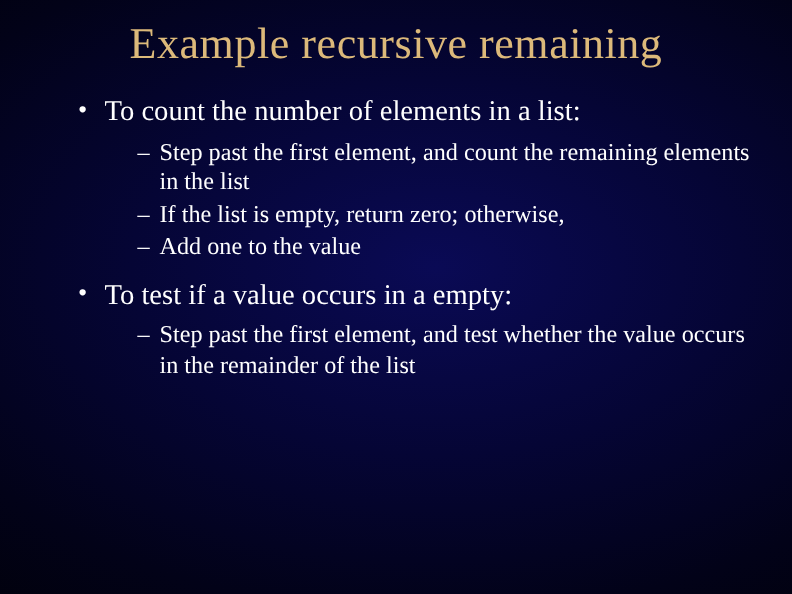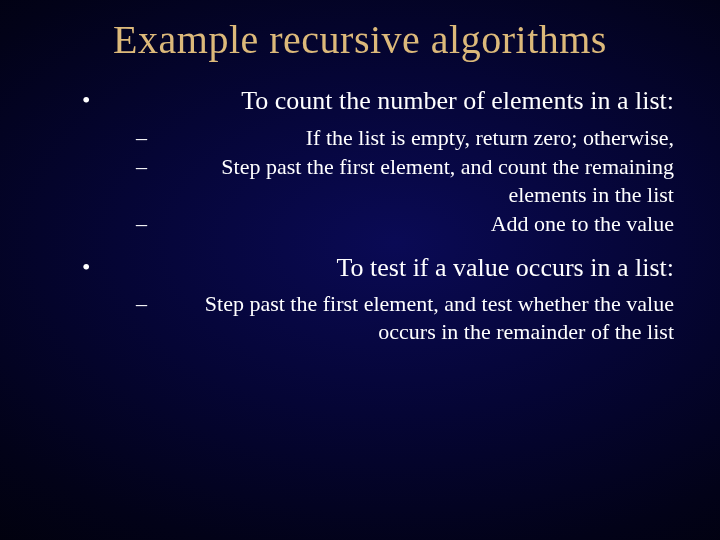--- a/index.html
+++ b/index.html
@@ -78,7 +78,7 @@
 <body>
 
 <div class="slide">
-  <h1 class="title">Example recursive algorithms</h1>
+  <h1 class="title">Example recursive remaining</h1>
   <div class="body">
     <ul class="level1">
       <li>

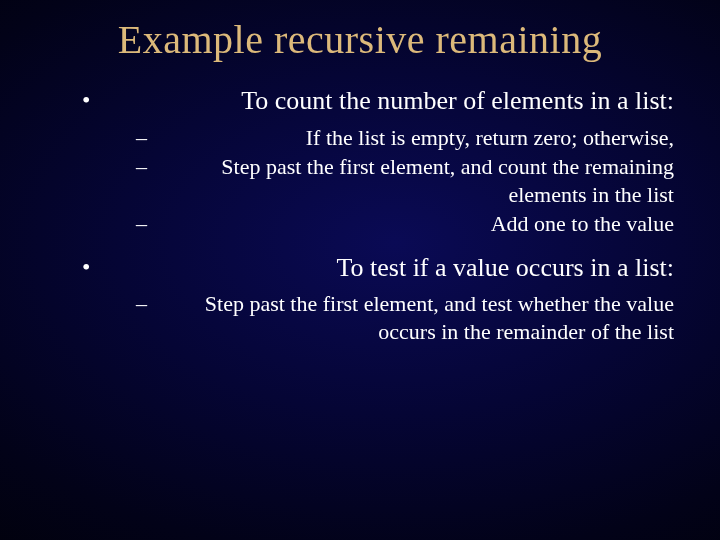--- a/index.html
+++ b/index.html
@@ -37,9 +37,8 @@
   }
   ul.level1 {
     list-style: none;
-    margin: 16px;
+    margin: 5px;
     padding: 0 0 0 36px;
-    text-align: right;
   }
   ul.level1 > li {
     position: relative;

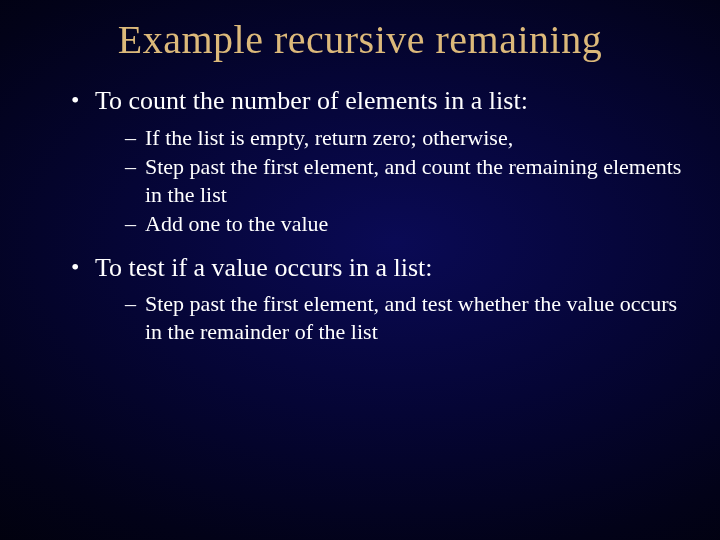--- a/index.html
+++ b/index.html
@@ -83,8 +83,8 @@
       <li>
         <span>To count the number of elements in a list:</span>
         <ul class="level2">
+          <li><span>Step past the first element, and count the remaining elements in the list</span></li>
           <li><span>If the list is empty, return zero; otherwise,</span></li>
-          <li><span>Step past the first element, and count the remaining elements in the list</span></li>
           <li><span>Add one to the value</span></li>
         </ul>
       </li>

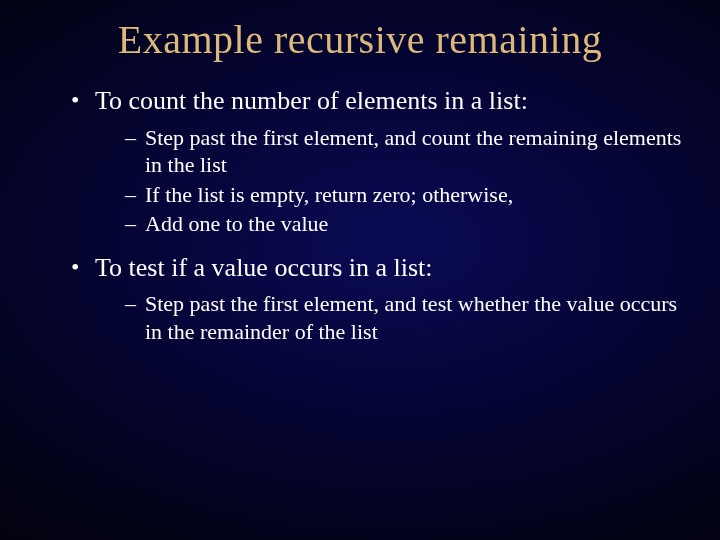--- a/index.html
+++ b/index.html
@@ -89,7 +89,7 @@
         </ul>
       </li>
       <li>
-        <span>To test if a value occurs in a list:</span>
+        <span>To test if a value occurs in a empty:</span>
         <ul class="level2">
           <li><span>Step past the first element, and test whether the value occurs in the remainder of the list</span></li>
         </ul>

